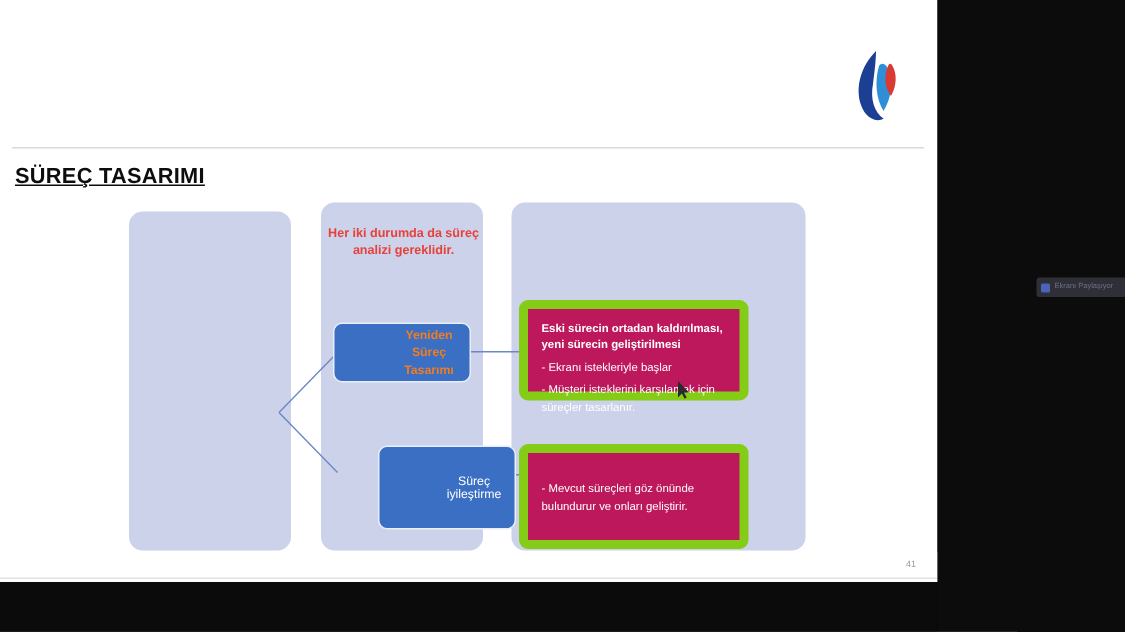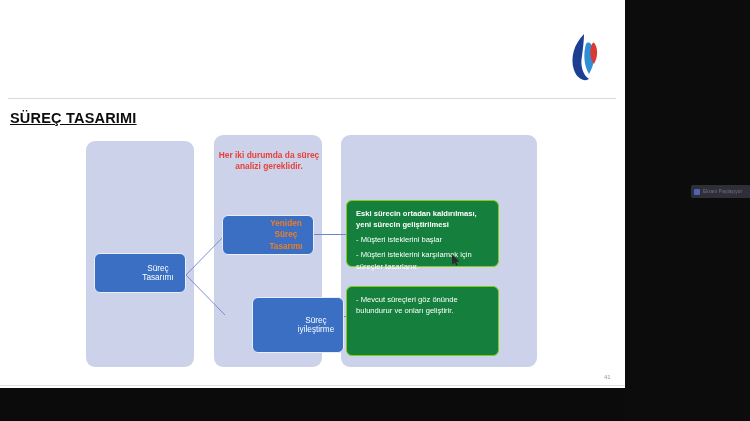--- a/index.html
+++ b/index.html
@@ -71,8 +71,8 @@
   }
 
   .detail {
-    position: absolute; background: #15803d; border-radius: 6px;
-    border: 1px solid #84cc16; color: #fff;
+    position: absolute; background: #be185d; border-radius: 6px;
+    border: 6px solid #84cc16; color: #fff;
     padding: 7px 9px 6px 9px; font-size: 7.6px; line-height: 1.5;
   }
   .detail.d1 { left: 346px; top: 200px; width: 153px; height: 67px; }

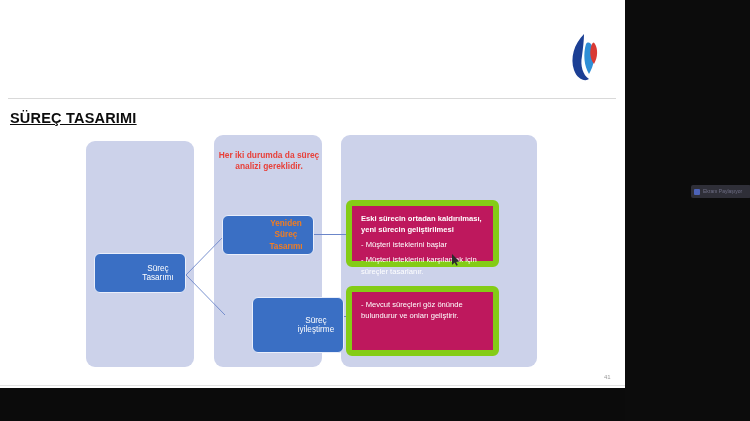--- a/index.html
+++ b/index.html
@@ -166,7 +166,7 @@
 
       <div class="detail d1">
         <span class="hd">Eski sürecin ortadan kaldırılması, yeni sürecin geliştirilmesi</span>
-        <span class="li">- Müşteri isteklerini başlar</span>
+        <span class="li">- Ekranı istekleriyle başlar</span>
         <span class="li sp">- Müşteri isteklerini karşılamak için süreçler tasarlanır.</span>
       </div>
 

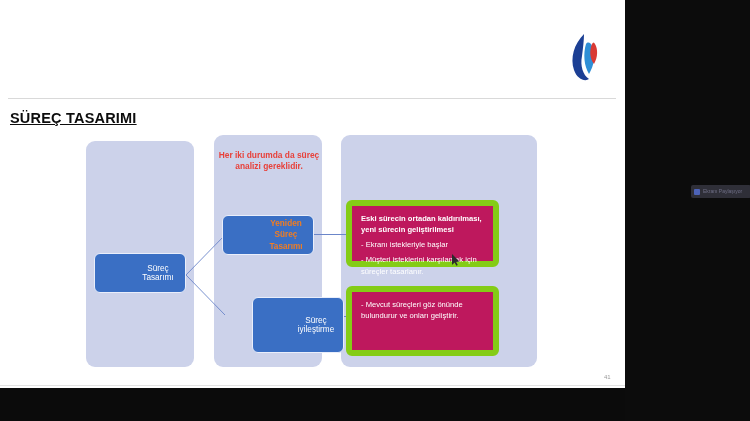--- a/index.html
+++ b/index.html
@@ -152,9 +152,6 @@
 
       <div class="redline">Her iki durumda da süreç analizi gereklidir.</div>
 
-      <div class="bluebox root">
-        <span>Süreç Tasarımı</span>
-      </div>
 
       <div class="bluebox b-redesign">
         <span>Yeniden Süreç Tasarımı</span>

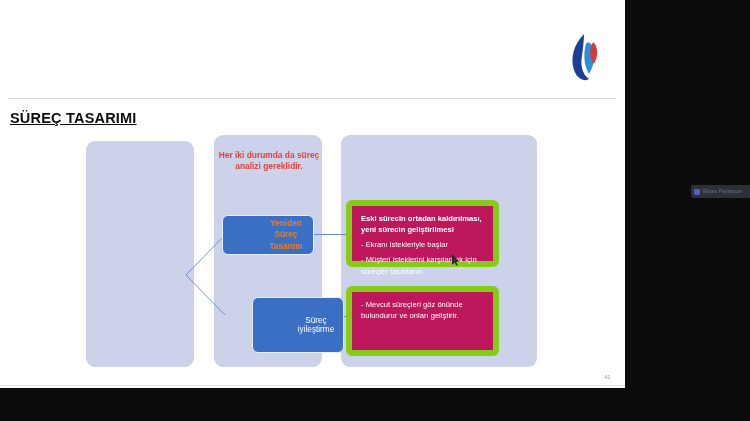--- a/index.html
+++ b/index.html
@@ -76,8 +76,8 @@
     padding: 7px 9px 6px 9px; font-size: 7.6px; line-height: 1.5;
   }
   .detail.d1 { left: 346px; top: 200px; width: 153px; height: 67px; }
-  .detail.d2 { left: 346px; top: 286px; width: 153px; height: 70px;
-               display: flex; justify-content: center; }
+  .detail.d2 { left: 346px; top: 296px; width: 153px; height: 70px;
+               display: flex; flex-direction: column; justify-content: center; }
   .detail .hd { font-weight: bold; display: block; margin-bottom: 3px; }
   .detail .li { display: block; }
   .detail .li.sp { margin-top: 4px; }

